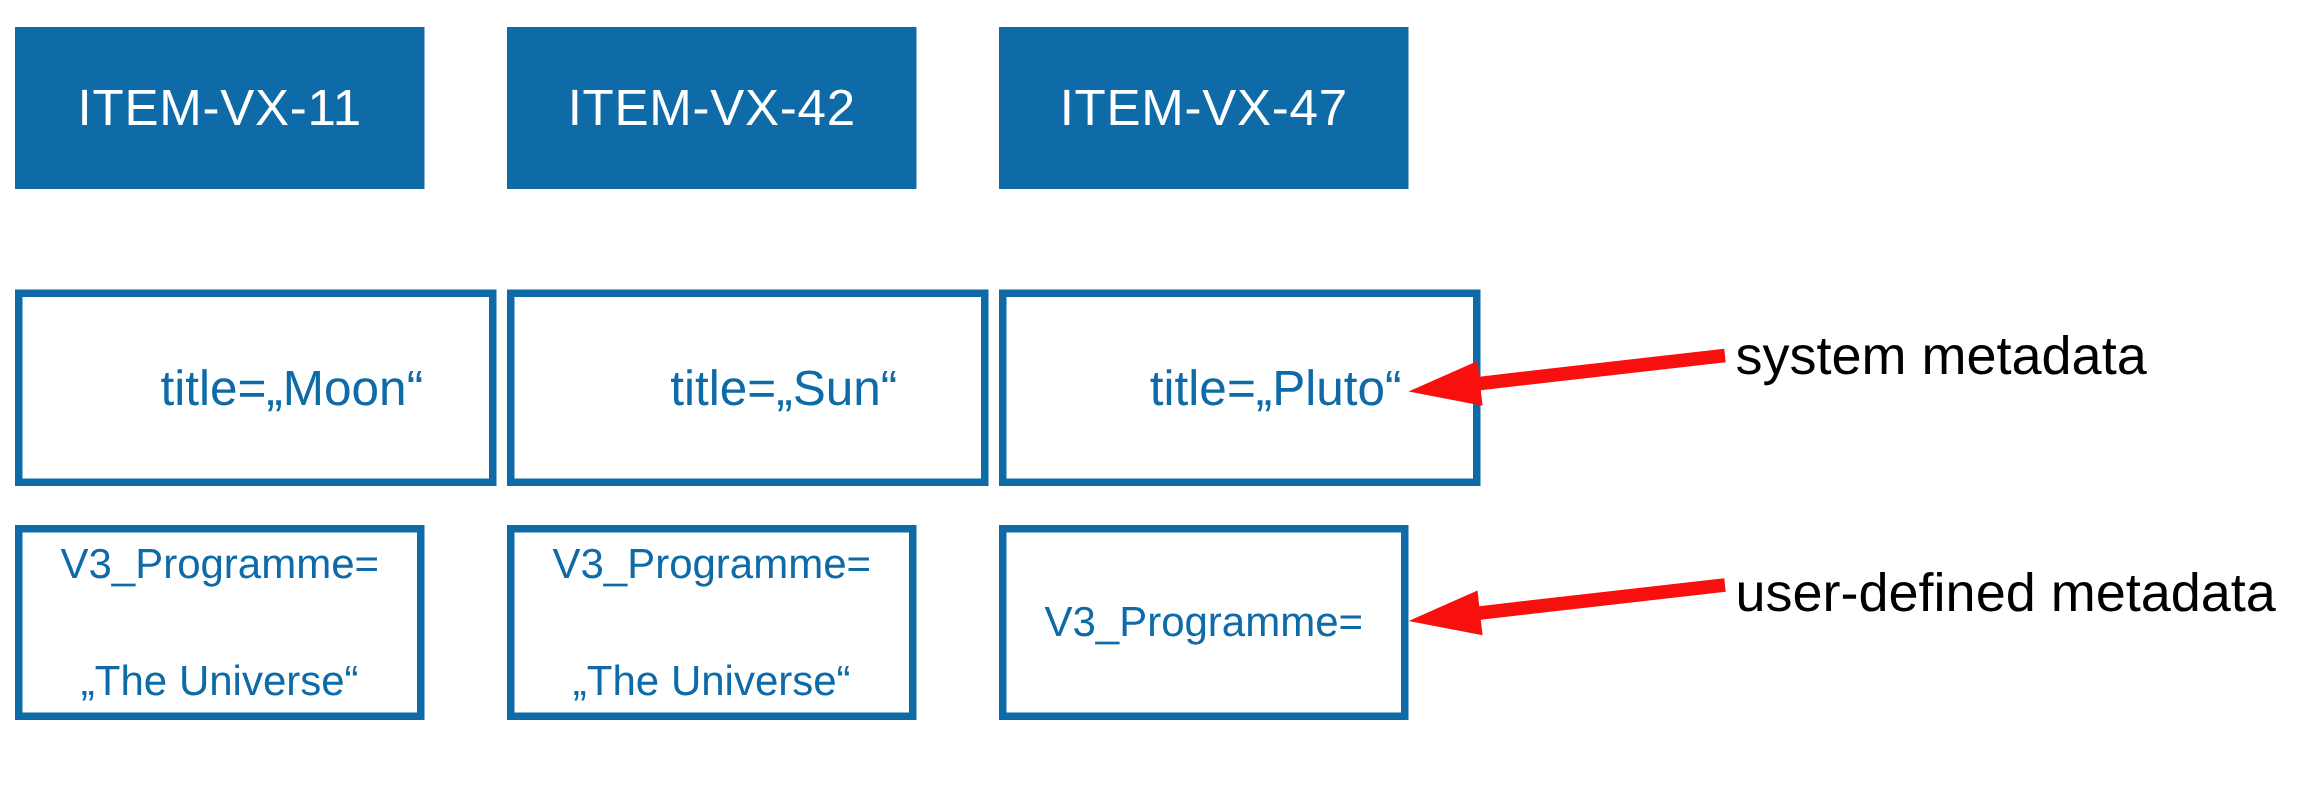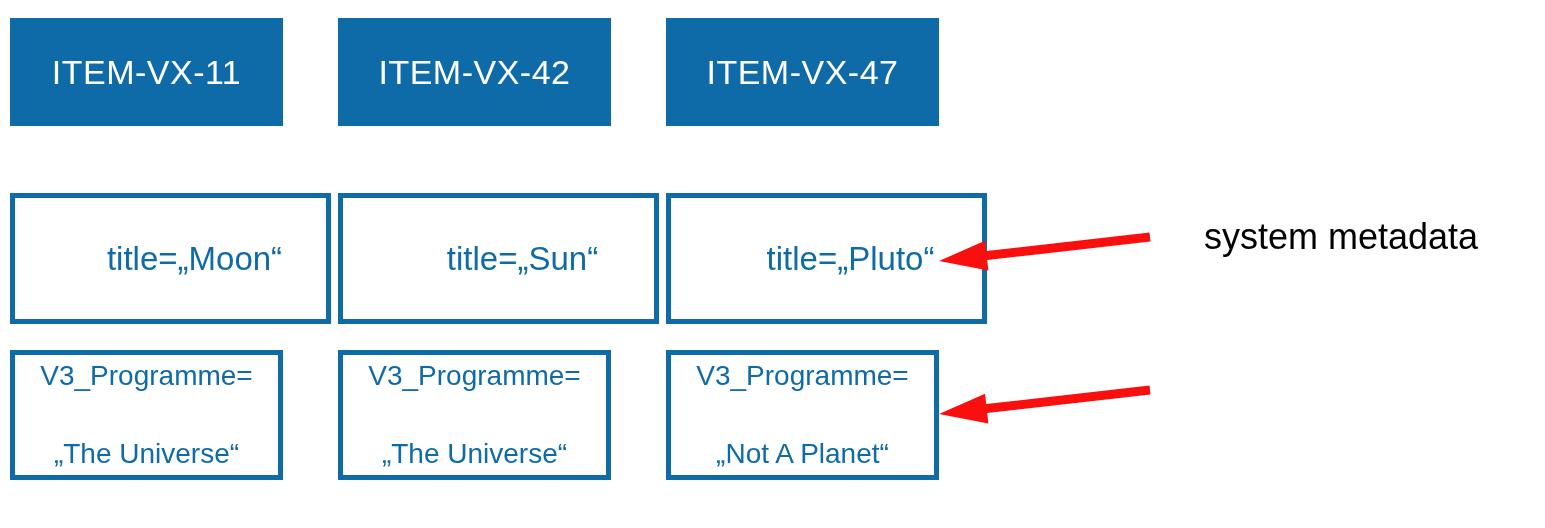--- a/index.html
+++ b/index.html
@@ -75,7 +75,7 @@
     line-height: 42px;
     white-space: nowrap;
   }
-  .annotation-system { top: 216px; margin-left: 47px; }
+  .annotation-system { top: 216px; }
   .annotation-user { top: 374px; }
 
   .arrow-layer {

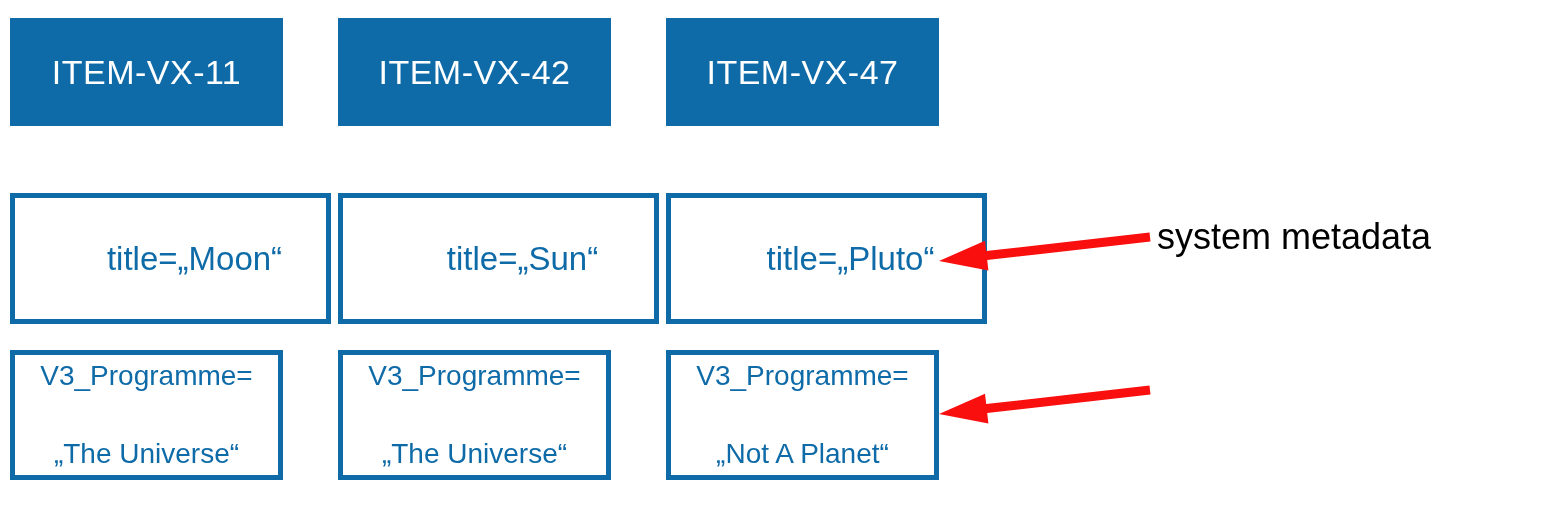--- a/index.html
+++ b/index.html
@@ -138,6 +138,7 @@
   </svg>
 
   <div class="annotation annotation-system">system metadata</div>
+  <div class="annotation annotation-user">user-defined metadata</div>
 
 </div>
 

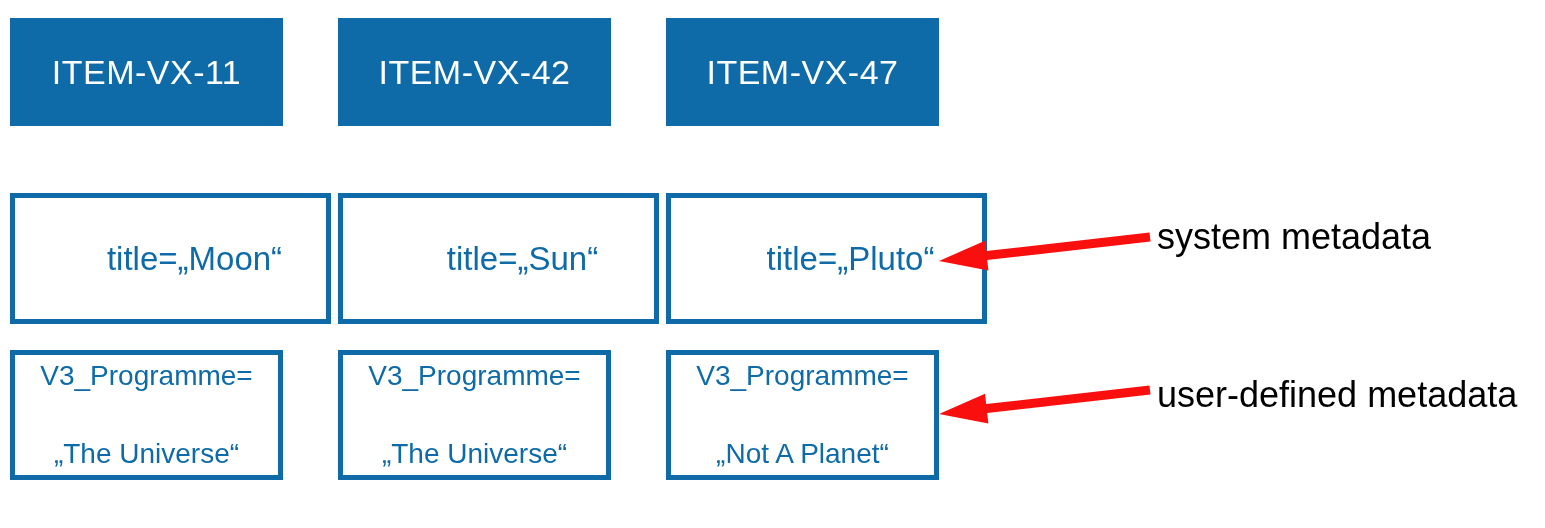--- a/index.html
+++ b/index.html
@@ -128,7 +128,6 @@
     </div>
     <div class="user-box">
       <span>V3_Programme=</span>
-      <span>„Not A Planet“</span>
     </div>
   </div>
 

